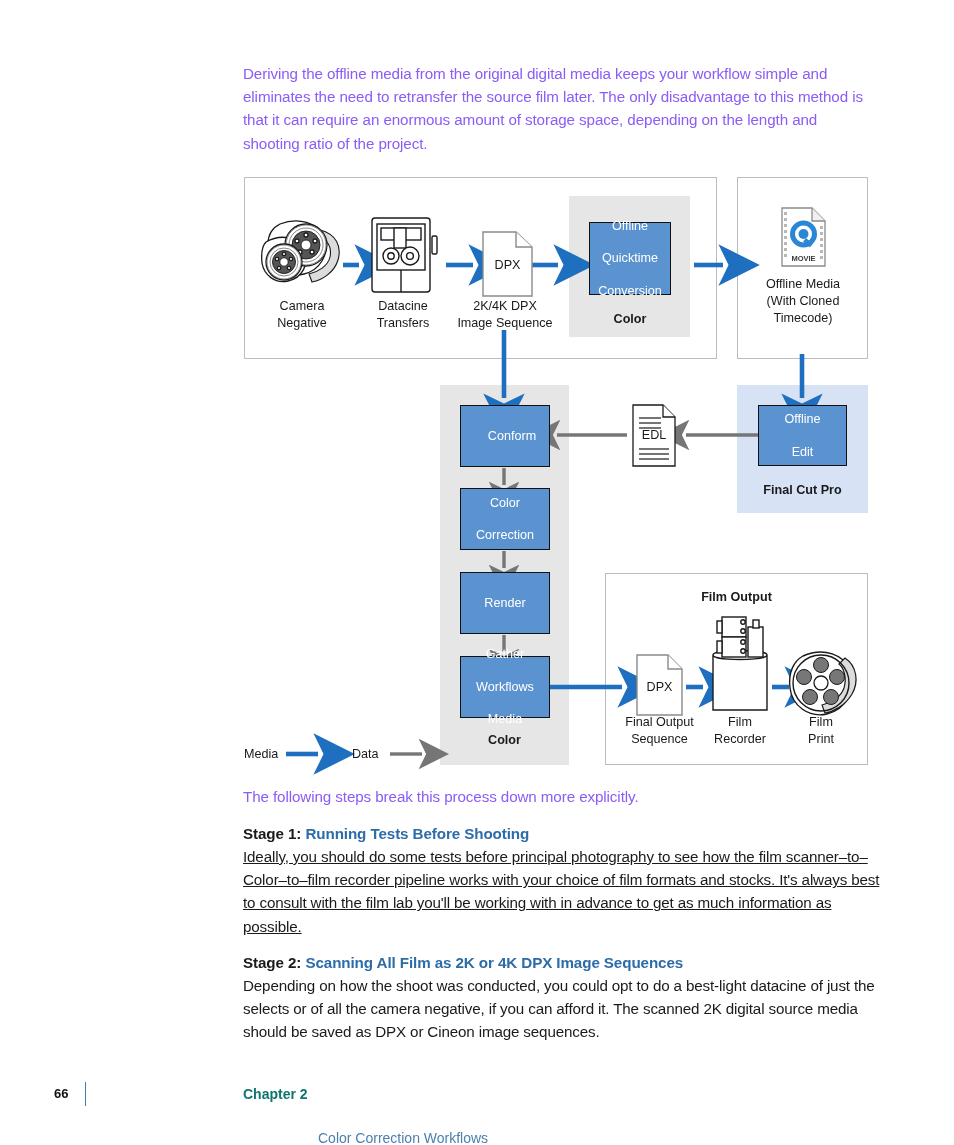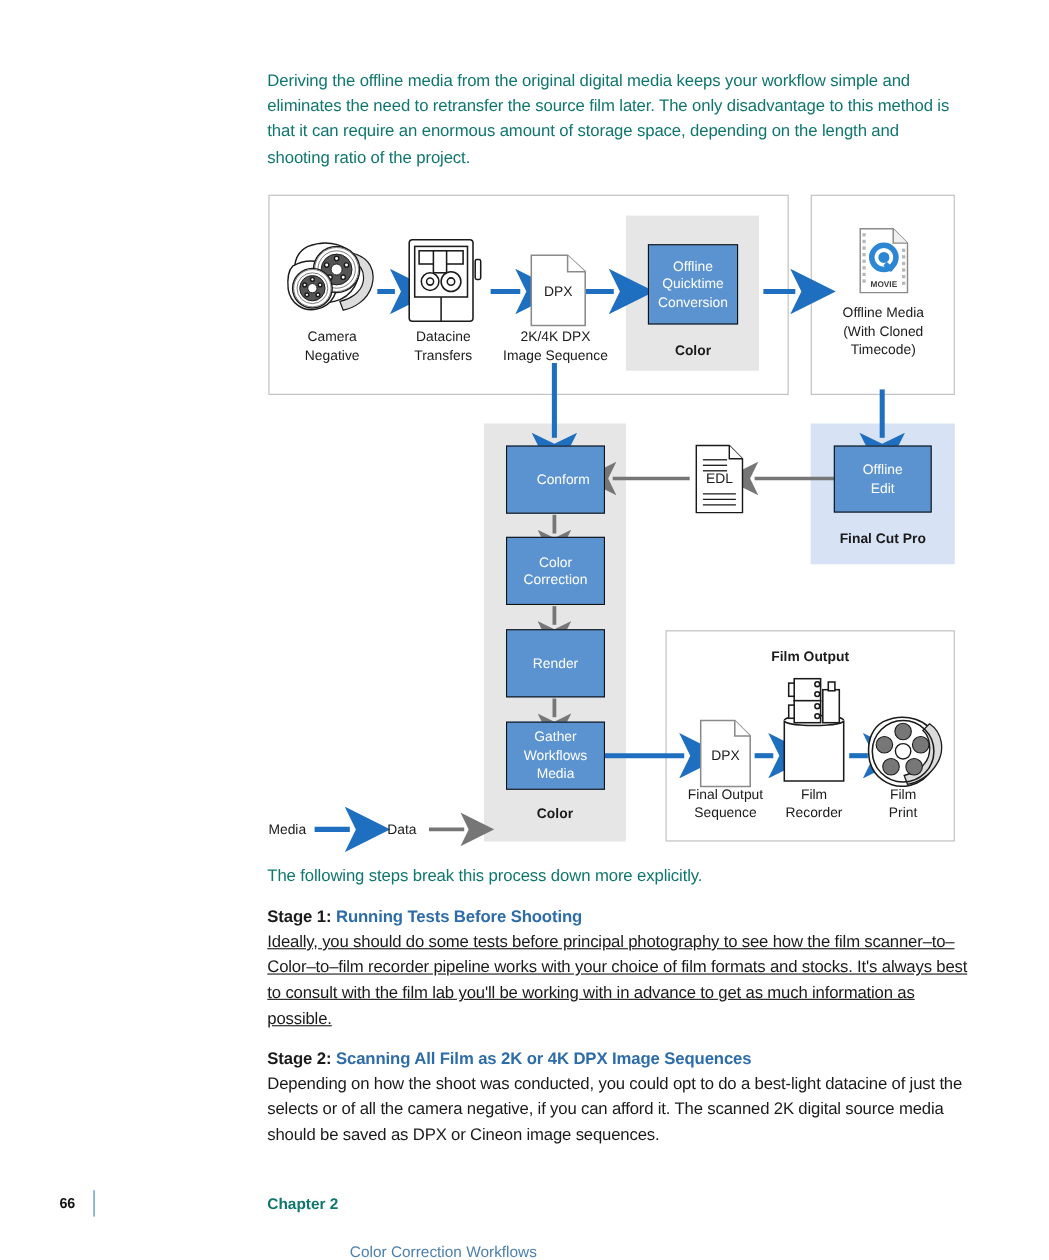--- a/index.html
+++ b/index.html
@@ -27,7 +27,7 @@
     width: 632px;
     font-size: 15.2px;
     line-height: 23.2px;
-    color: #0f766e;
+    color: #8b5cf6;
     letter-spacing: -0.1px;
   }
   .p-intro { top: 62px; }

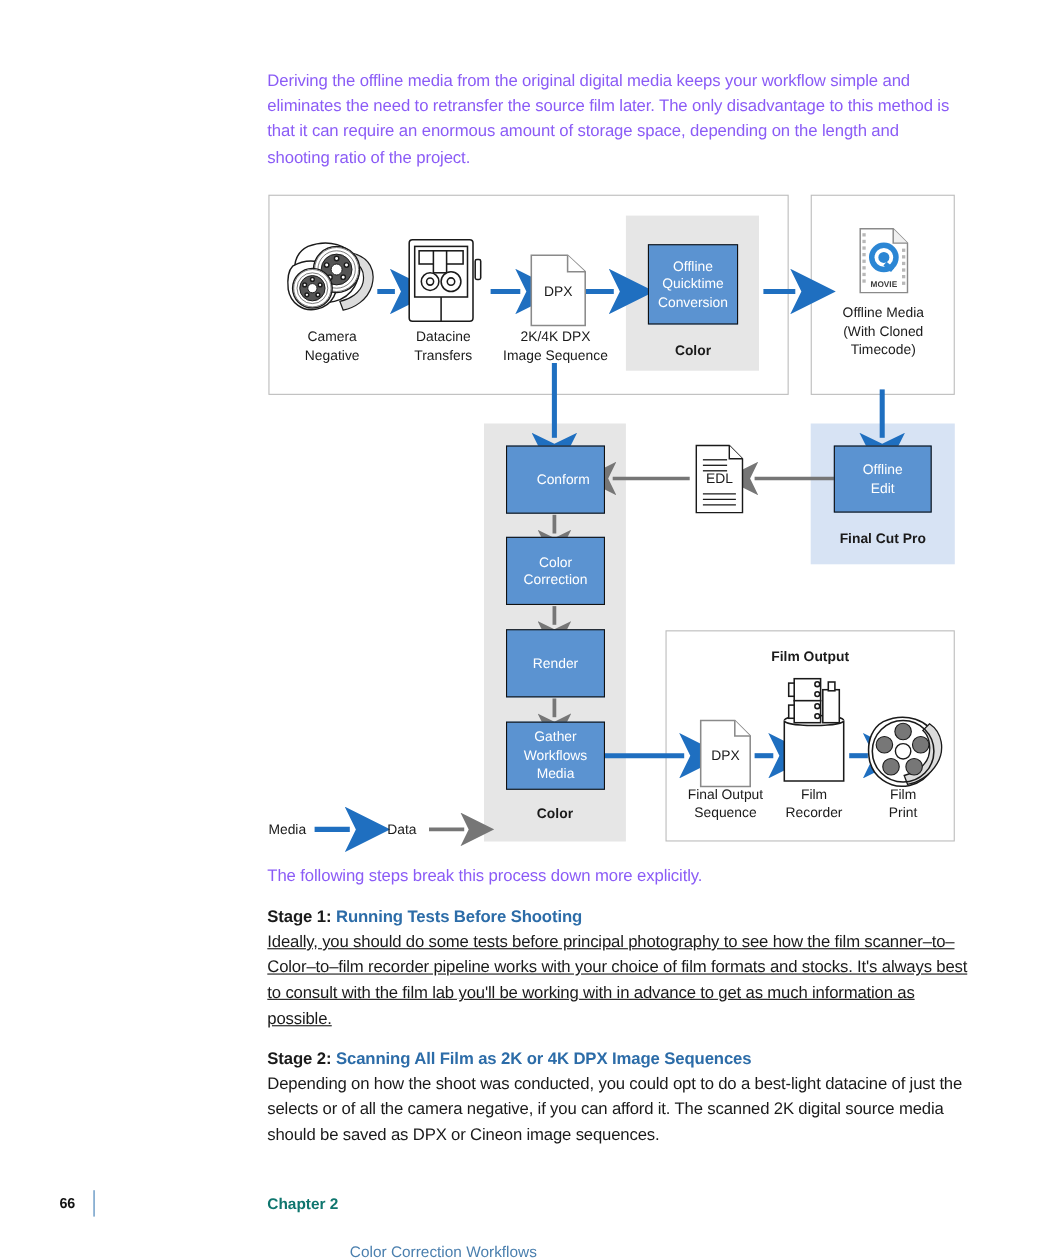--- a/index.html
+++ b/index.html
@@ -119,6 +119,7 @@
     font-size: 12.6px;
     line-height: 16.5px;
     box-sizing: border-box;
+    gap: 16px;
   }
   .node-box {
     position: absolute;

